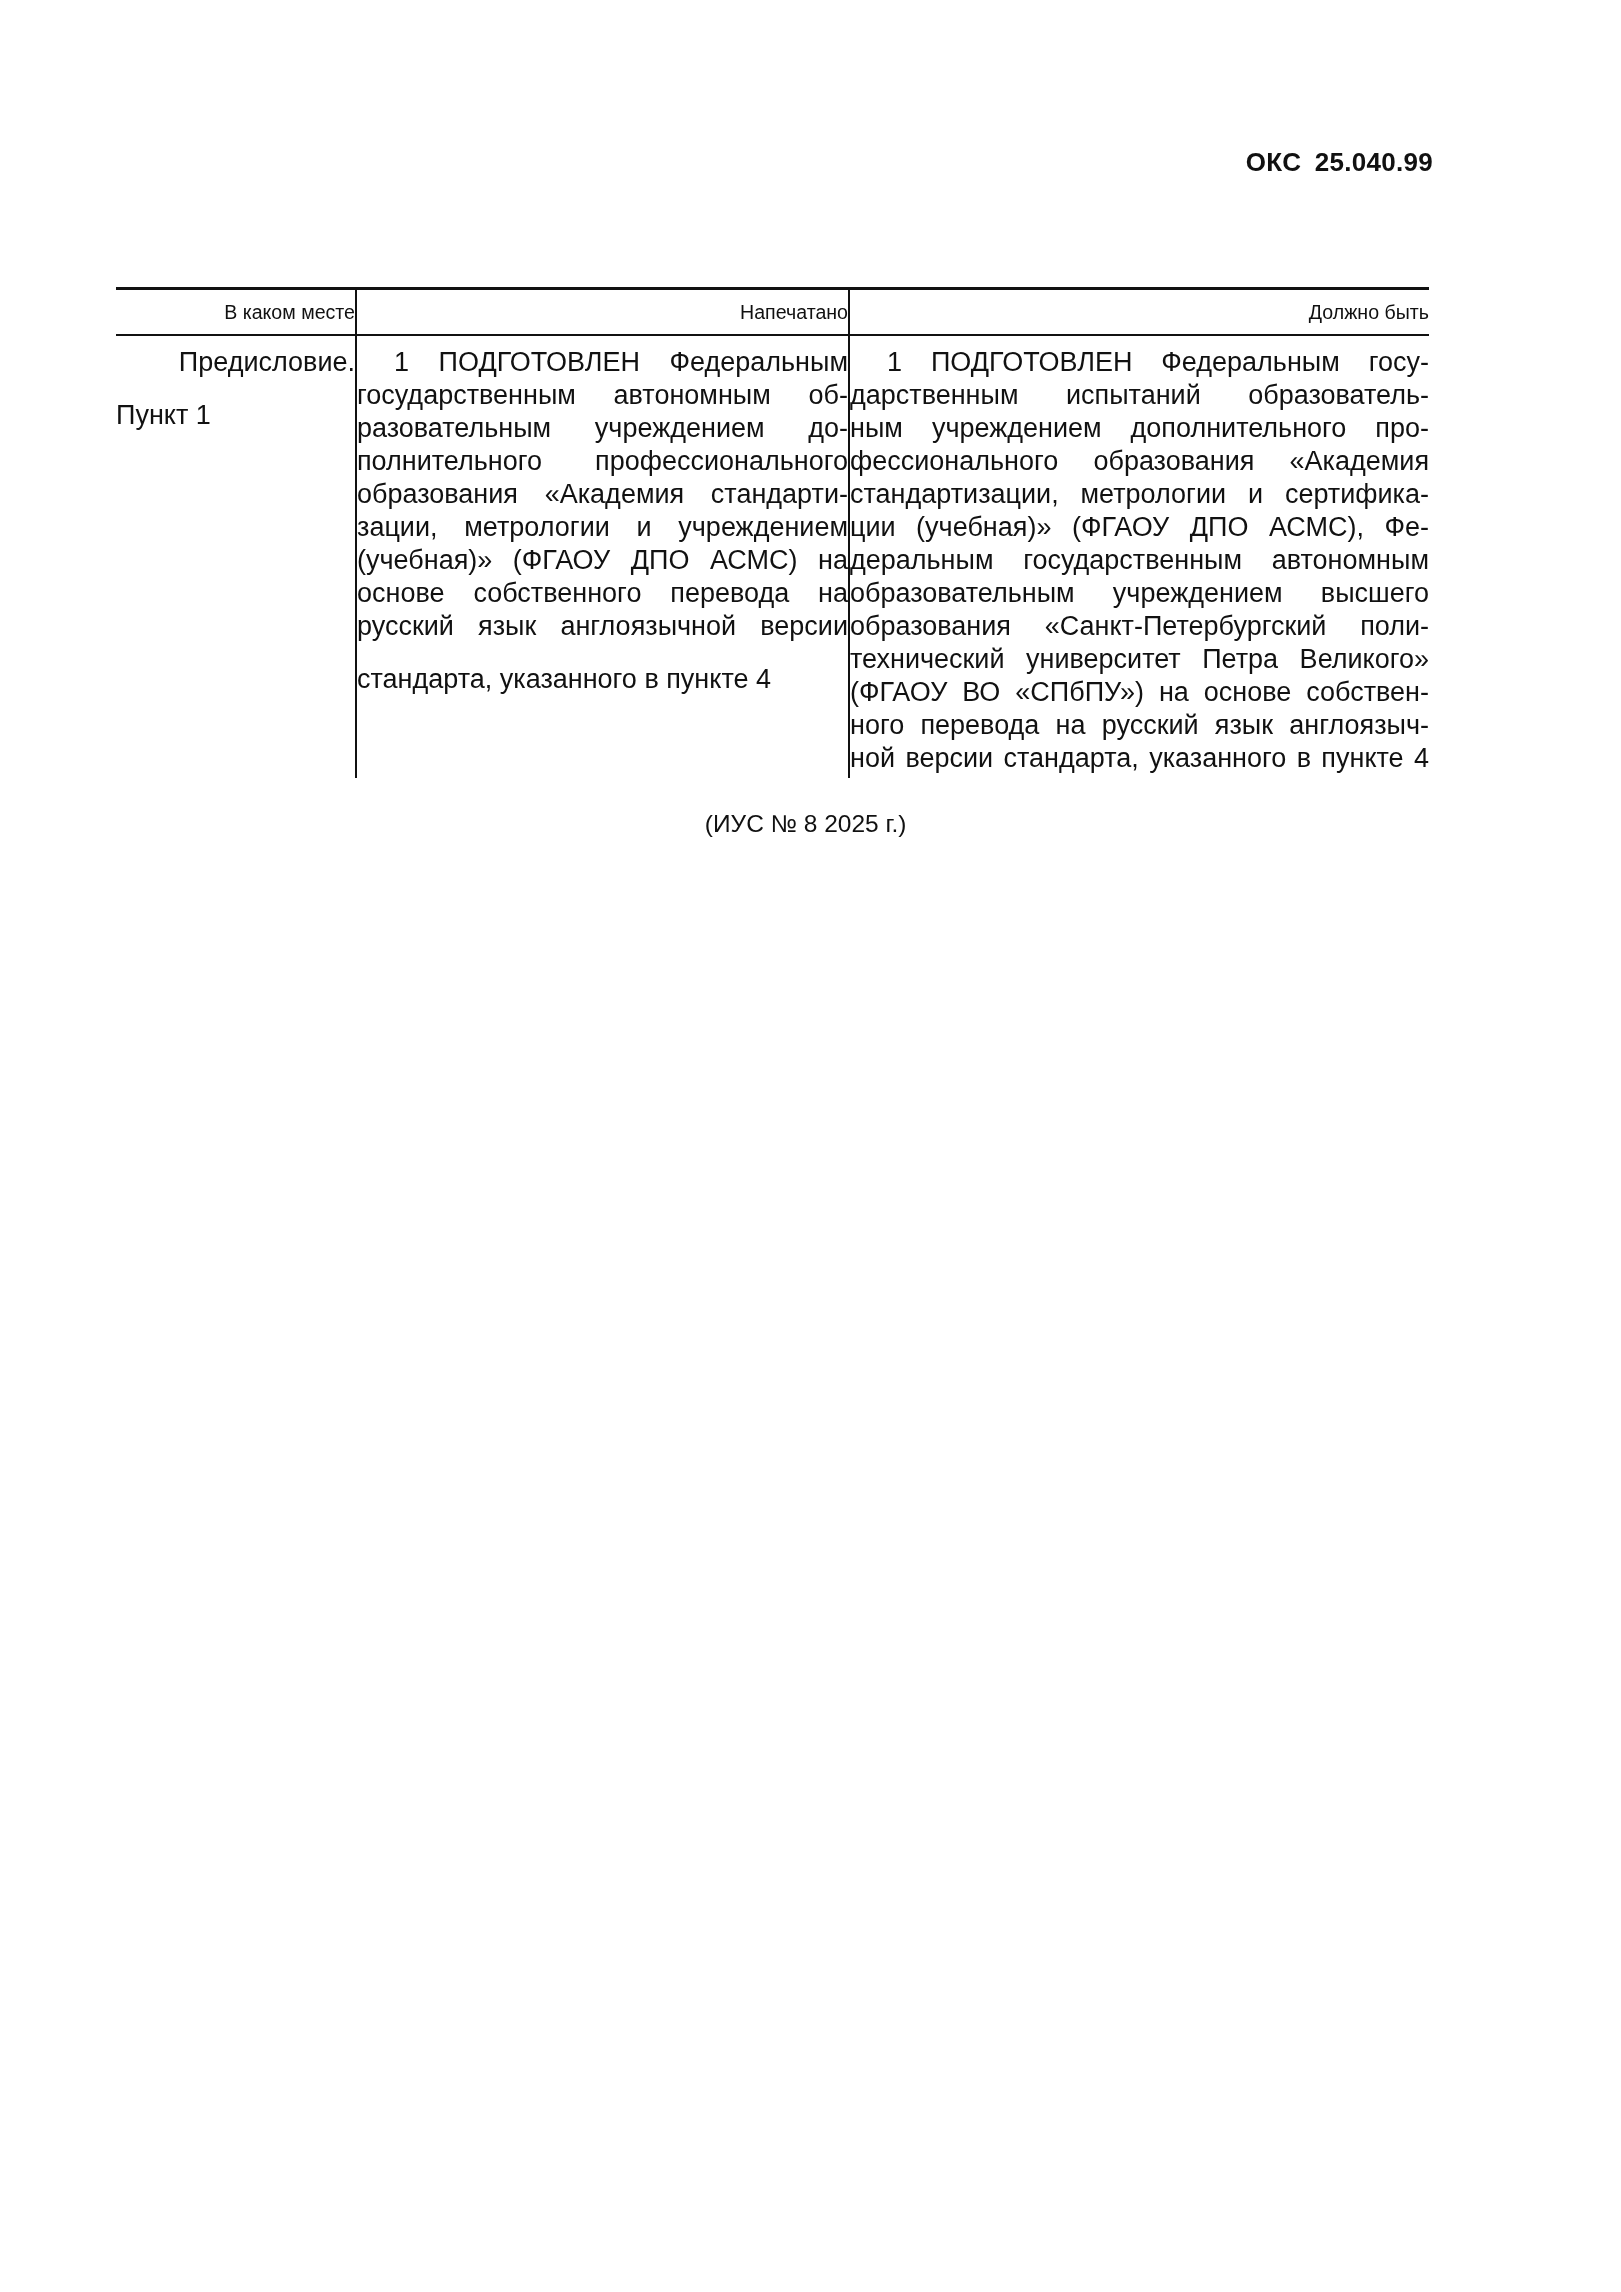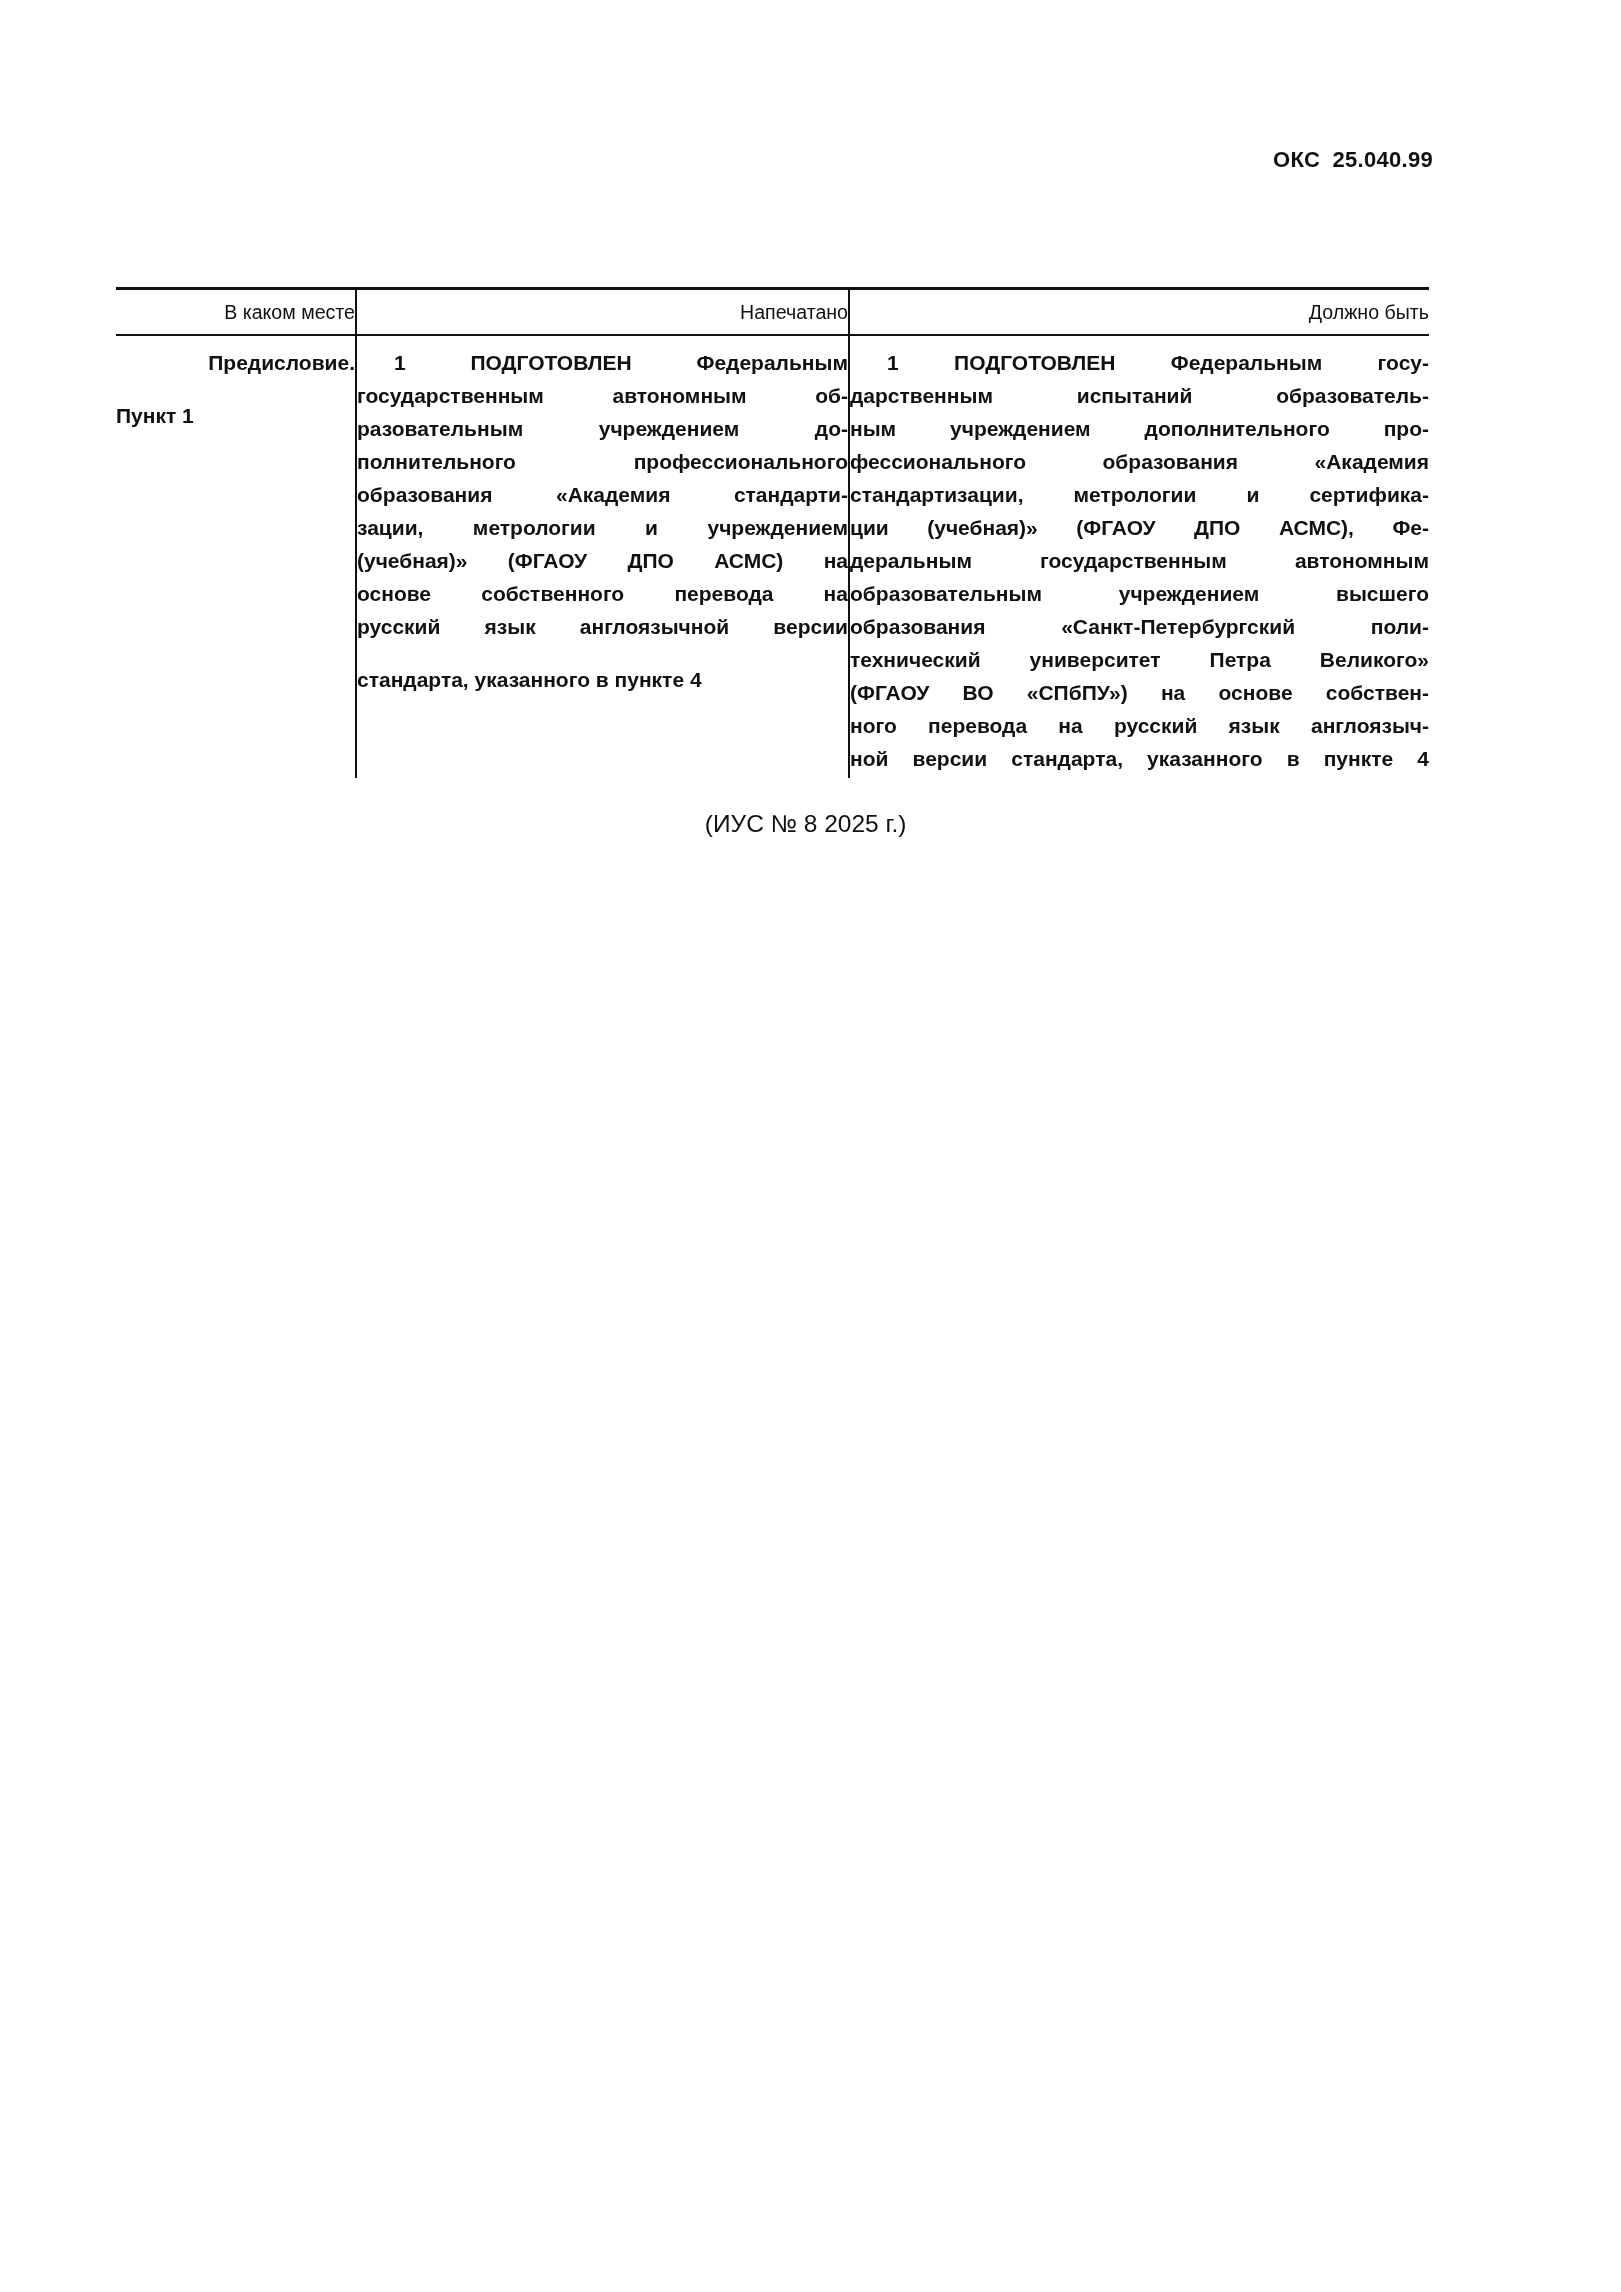--- a/index.html
+++ b/index.html
@@ -18,7 +18,7 @@
       position: absolute;
       top: 147px;
       right: 188px;
-      font-size: 22px;
+      font-size: 26px;
       font-weight: bold;
       letter-spacing: 0.3px;
       word-spacing: 5.9px;

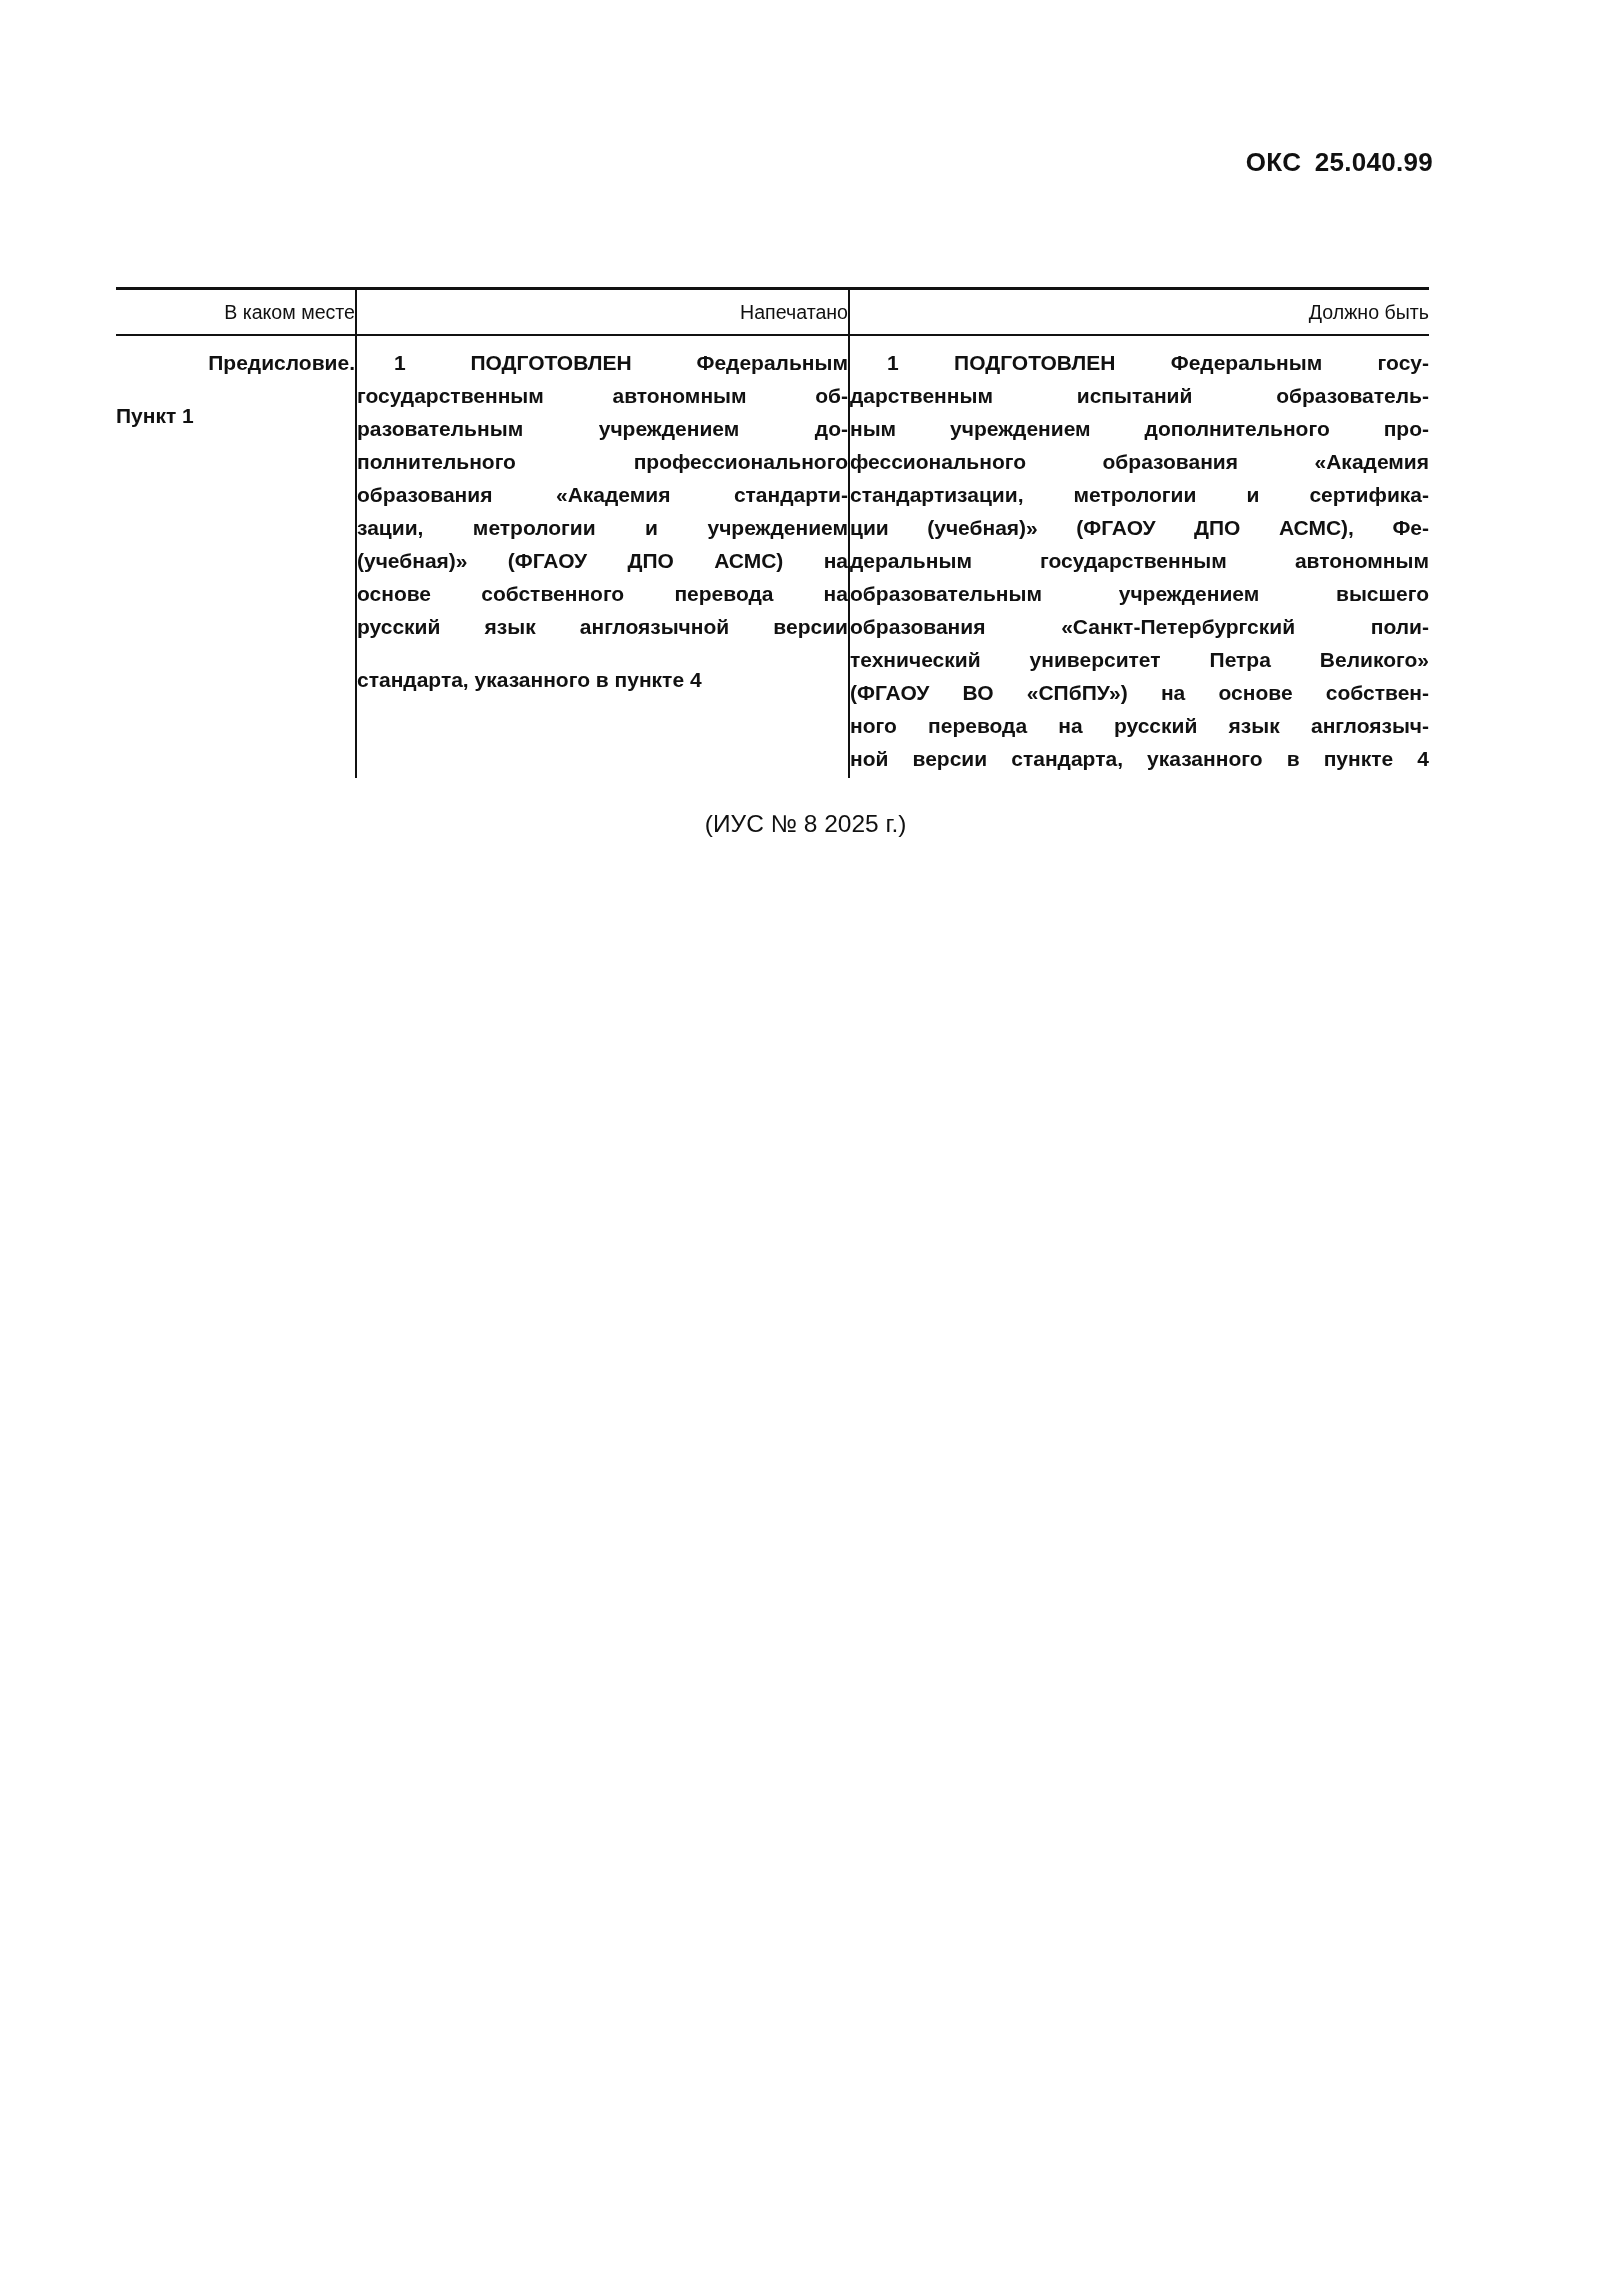--- a/index.html
+++ b/index.html
@@ -64,11 +64,10 @@
     }
     table.amend td {
       vertical-align: top;
-      font-size: 21px;
+      font-size: 27px;
       line-height: 33px;
       padding: 9.8px 0 0 0;
       height: 432px;
-      font-weight: bold;
     }
     col.c1 { width: 240px; }
     col.c2 { width: 493px; }

